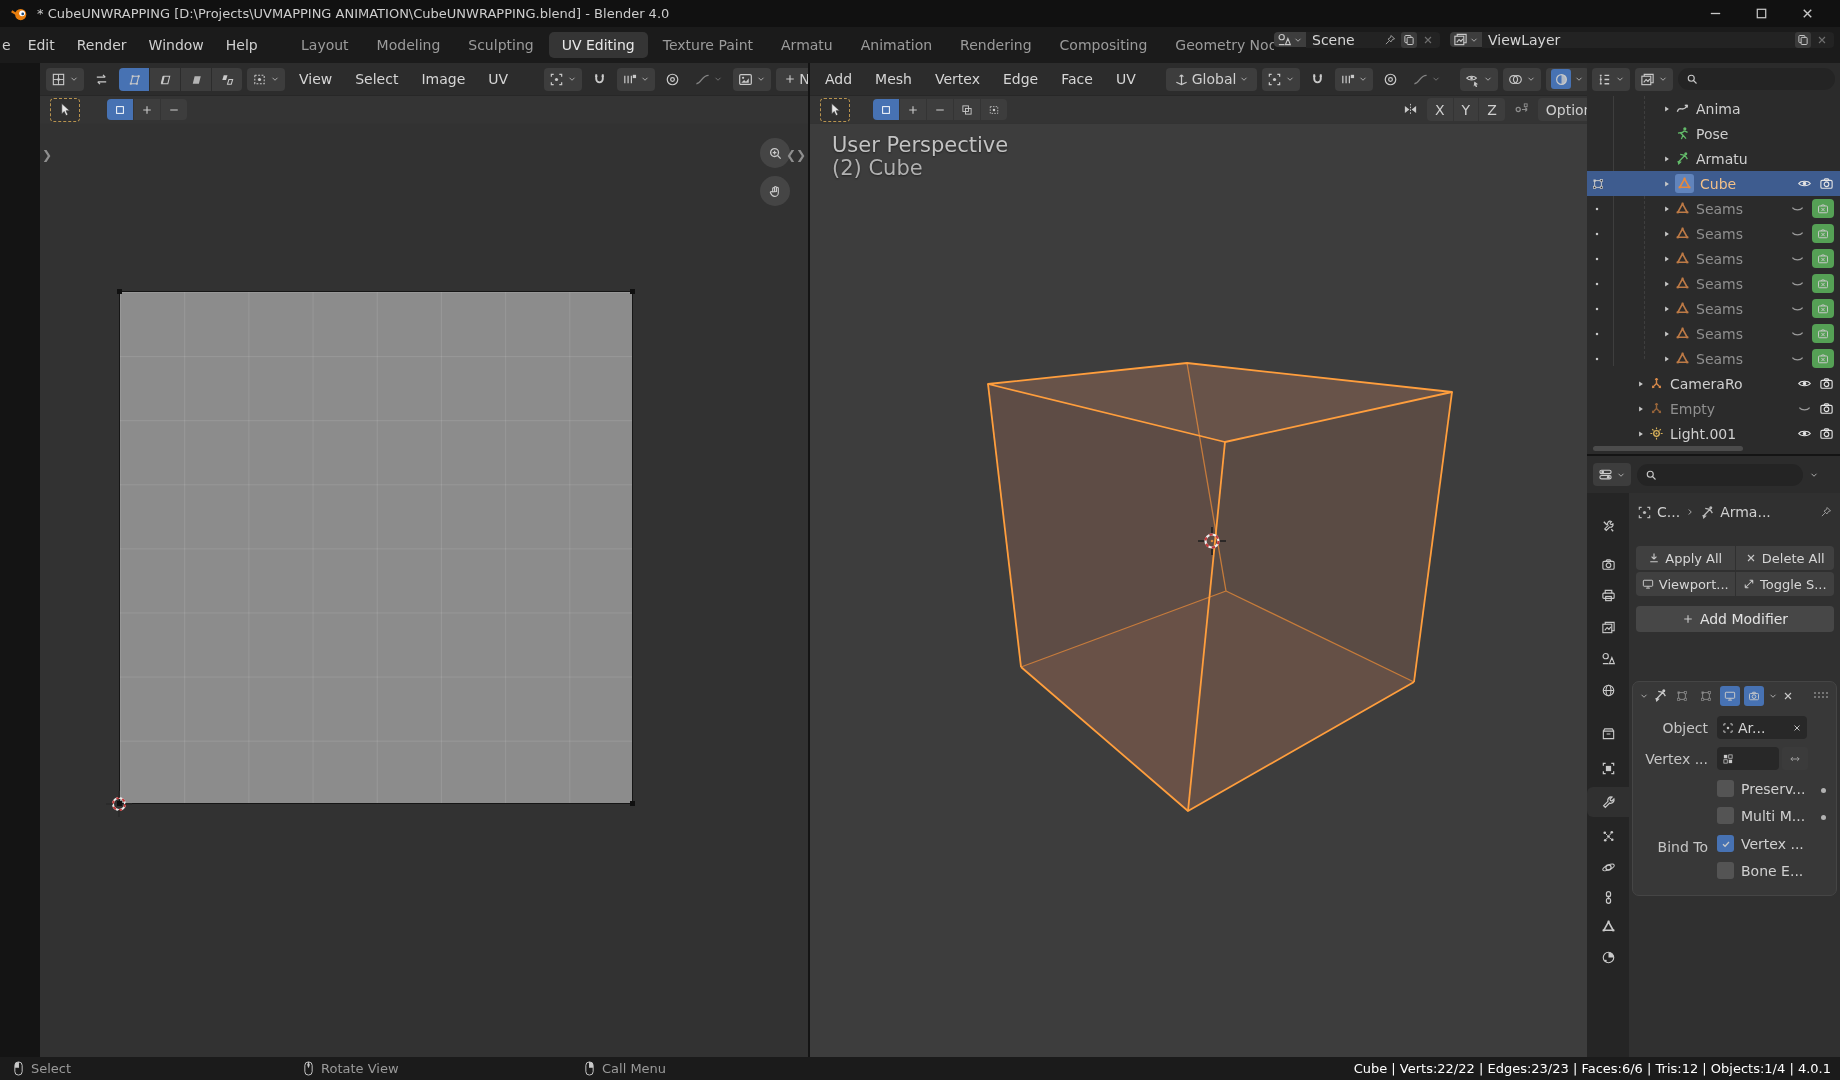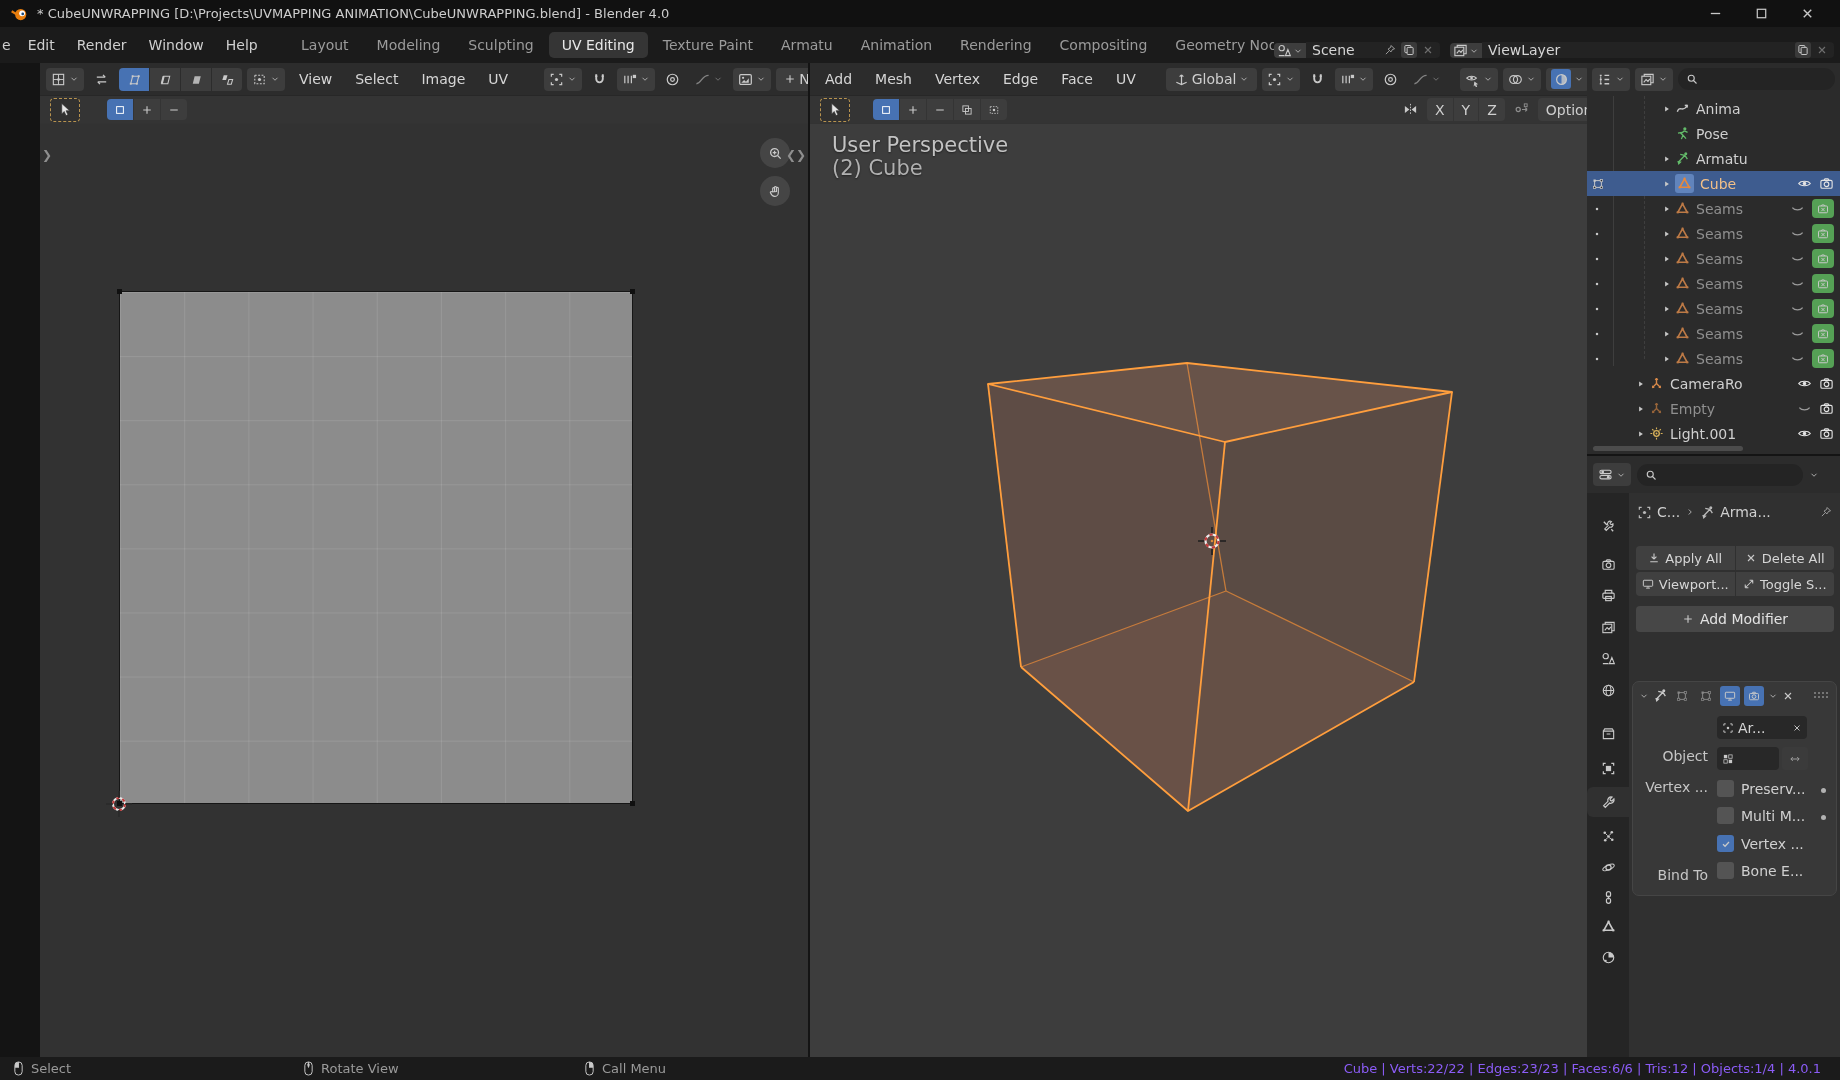--- a/index.html
+++ b/index.html
@@ -25,7 +25,7 @@
   .tabs{position:absolute;left:288px;top:0;width:986px;height:36px;display:flex;align-items:center;gap:2px;overflow:hidden;}
   .tab{padding:5px 13px;color:#9b9b9b;white-space:nowrap;border-radius:5px;}
   .tab.active{background:#353535;color:#e8e8e8;}
-  .idsel{position:absolute;top:5px;height:26px;display:flex;align-items:flex-end;}
+  .idsel{position:absolute;top:5px;height:26px;display:flex;align-items:flex-start;}
   .idbtn{background:#3d3d3d;border-radius:4px 0 0 4px;display:flex;align-items:center;padding:0 3px;gap:1px;}
   .idfield{background:#232323;border-radius:0 4px 4px 0;display:flex;align-items:center;padding:0 6px;gap:5px;color:#d5d5d5;}
   .idfield .nm{flex:1;white-space:nowrap;overflow:hidden;}

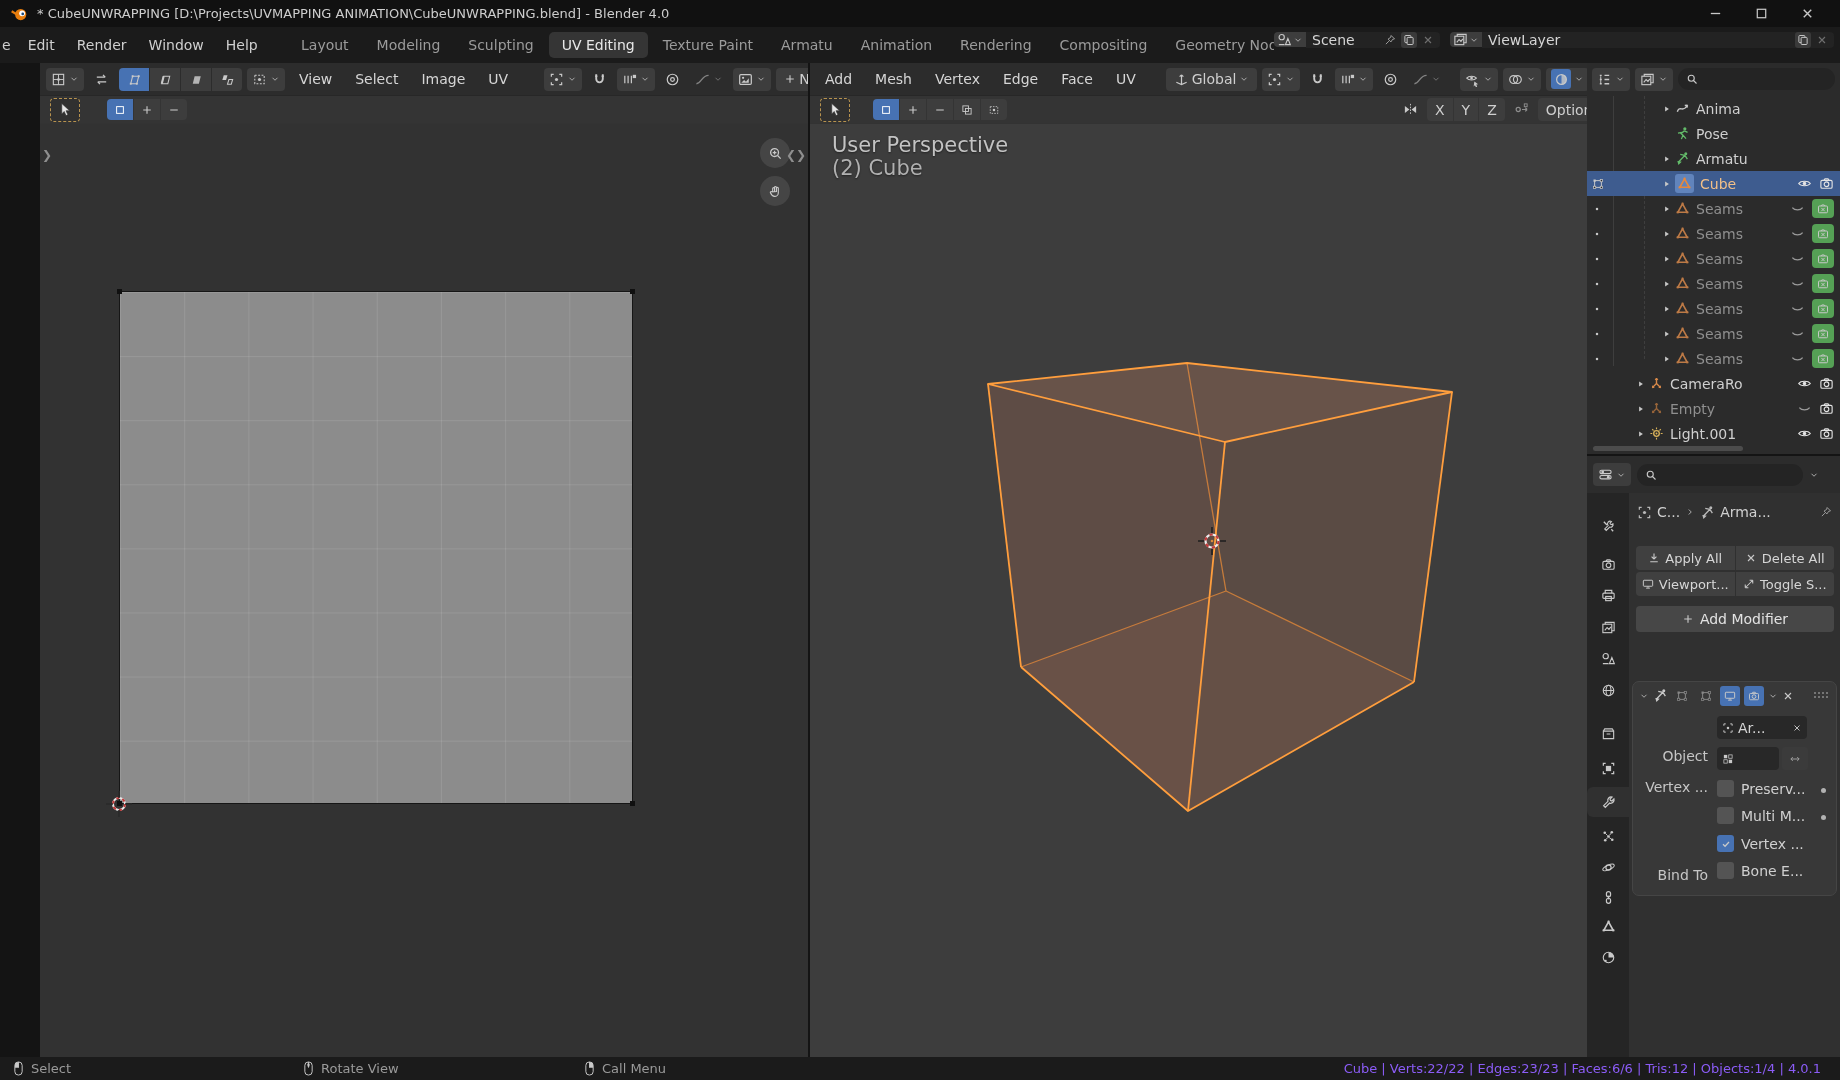--- a/index.html
+++ b/index.html
@@ -112,7 +112,7 @@
   .drag{margin-left:auto;display:grid;grid-template-columns:repeat(4,4px);grid-auto-rows:4px;color:#8a8a8a;}
   .drag i{width:2px;height:2px;background:#8a8a8a;border-radius:50%;}
   .frow{position:absolute;display:flex;align-items:center;}
-  .flabel{position:absolute;text-align:left;color:#c6c6c6;white-space:nowrap;margin-top:28px;}
+  .flabel{position:absolute;text-align:left;color:#c6c6c6;white-space:nowrap;}
   .dfield{height:23px;background:#282828;border-radius:4px;display:flex;align-items:center;padding:0 5px;gap:4px;color:#d5d5d5;}
   .cb{width:17px;height:17px;border-radius:3px;background:#545454;display:inline-flex;align-items:center;justify-content:center;}
   .cb.checked{background:#4772b3;color:#fff;}

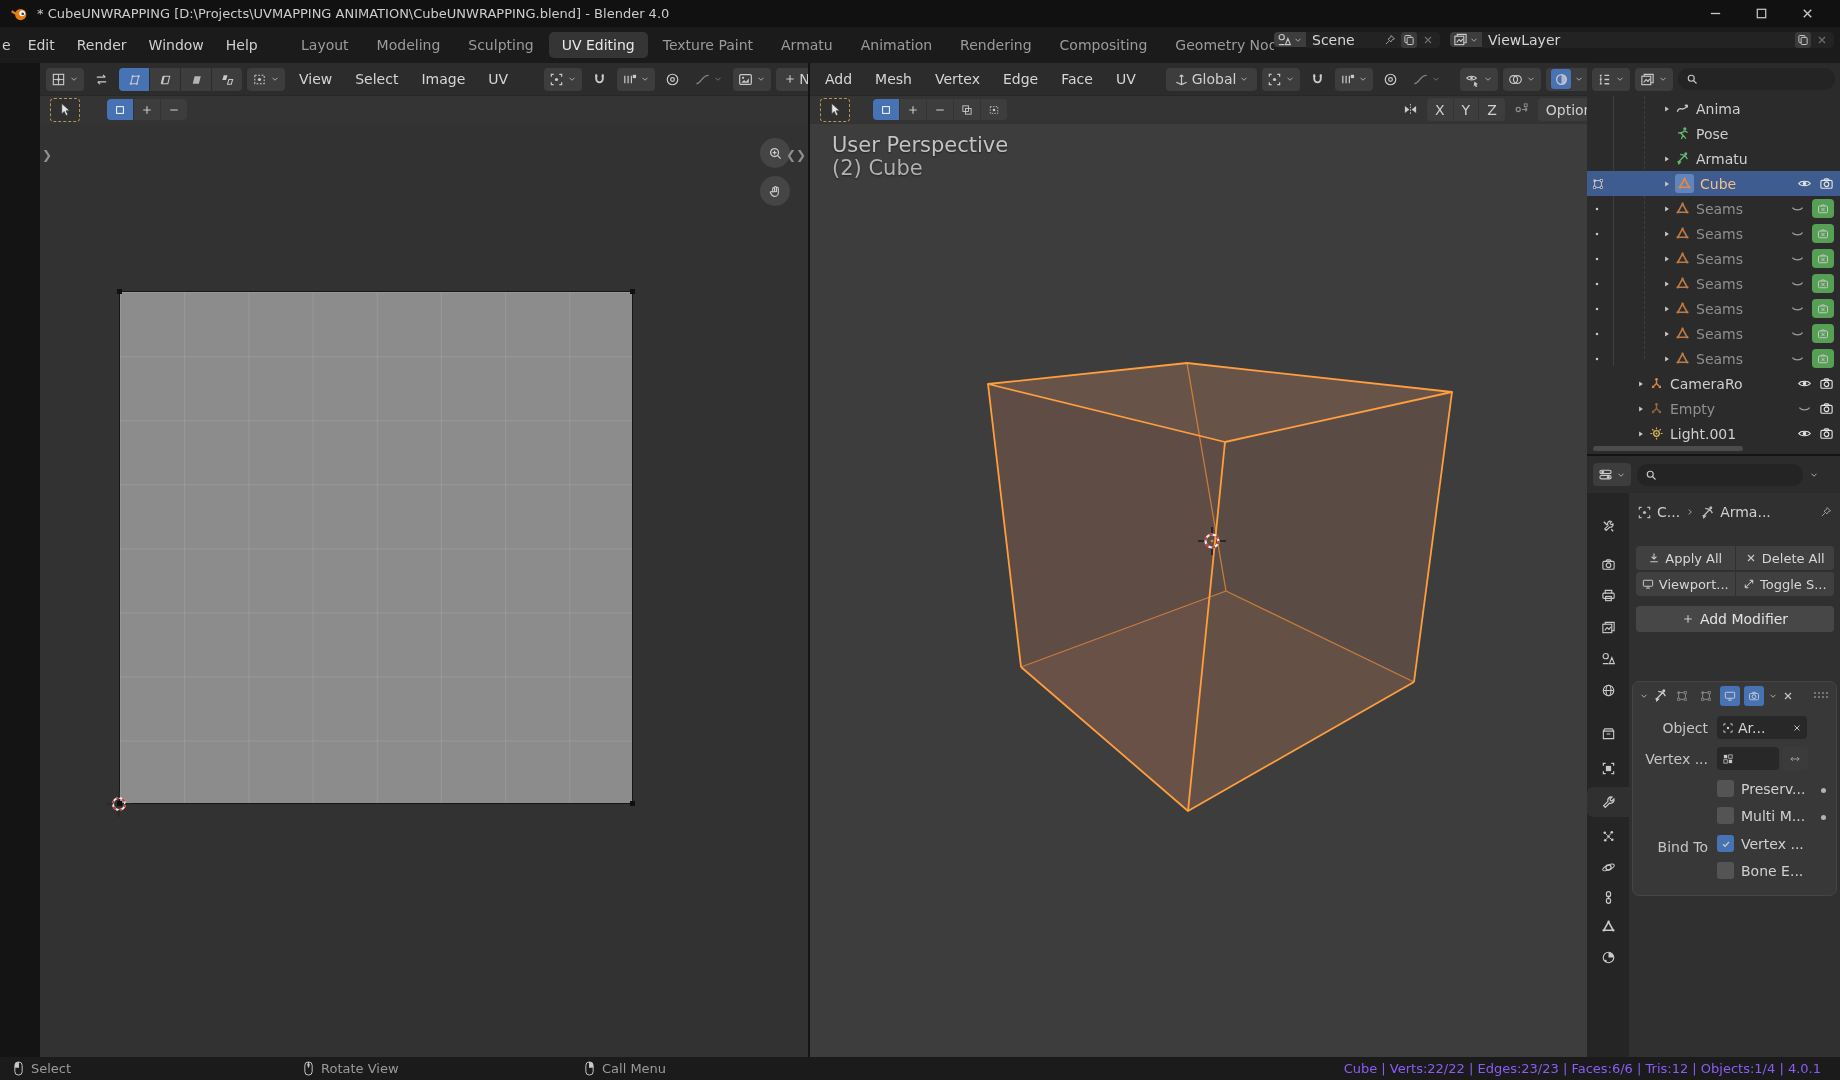--- a/index.html
+++ b/index.html
@@ -122,7 +122,7 @@
   .statusbar{position:absolute;left:0;bottom:0;width:1840px;height:23px;background:#1b1b1b;
              display:flex;align-items:center;font-size:13px;color:#9a9a9a;}
   .hint{position:absolute;display:flex;align-items:center;gap:6px;}
-  .stats{position:absolute;right:19px;color:#8b5cf6;white-space:nowrap;}
+  .stats{position:absolute;right:9px;color:#ffffff;white-space:nowrap;}
 
   .chev{width:10px;height:10px;color:#aaa;}
 </style>

